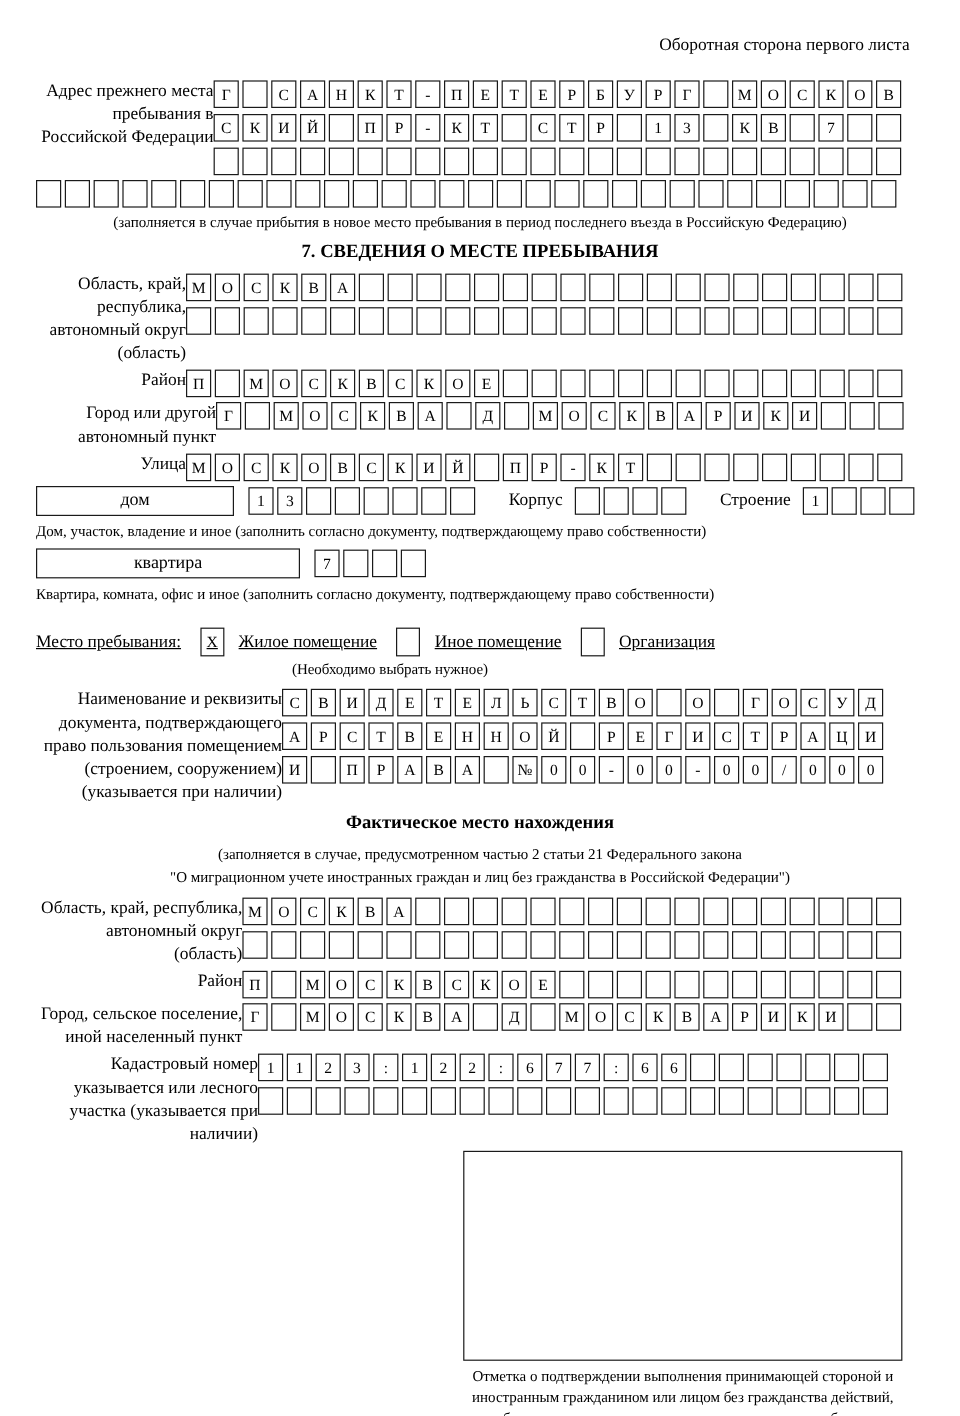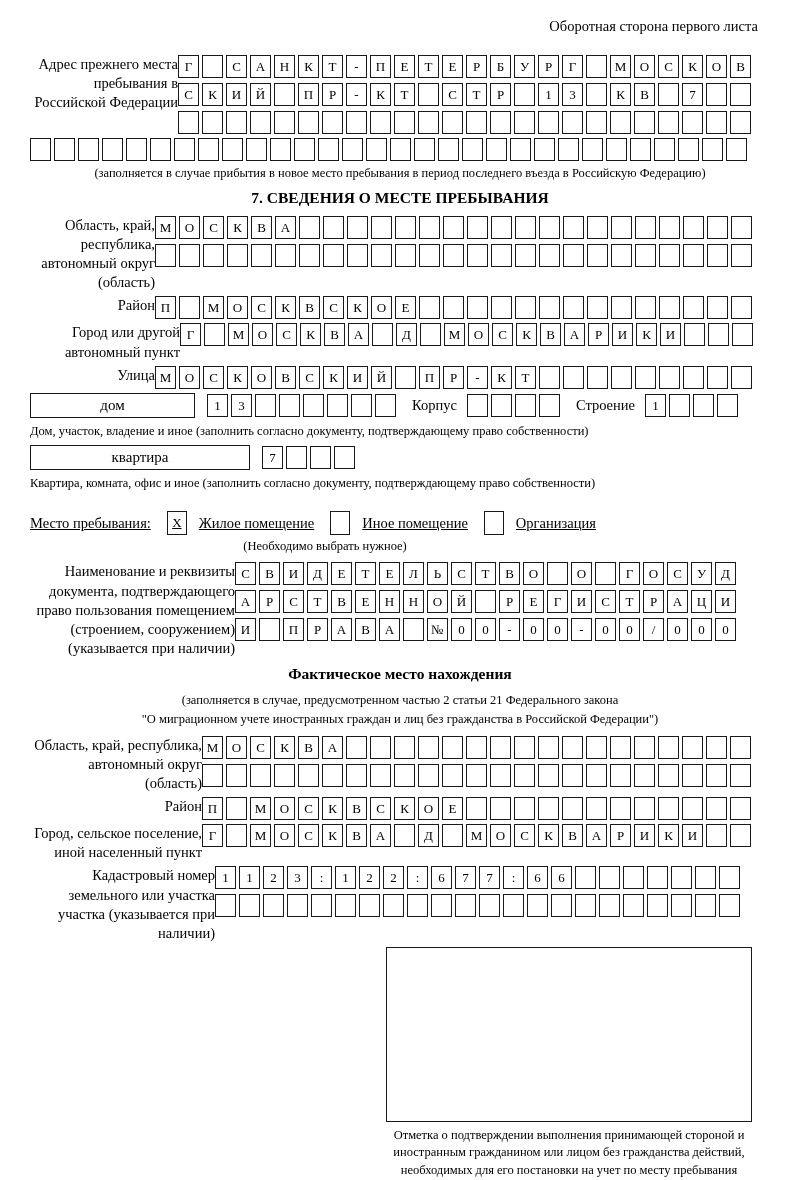--- a/index.html
+++ b/index.html
@@ -5,7 +5,7 @@
   html,body{margin:0;padding:0;background:#fff;}
   .page{
     width:800px;height:1180px;box-sizing:border-box;
-    padding:12px 30px 0 30px;
+    padding:24px 30px 0 30px;
     font-family:"Liberation Serif","DejaVu Serif",serif;
     color:#000;position:relative;overflow:hidden;
   }

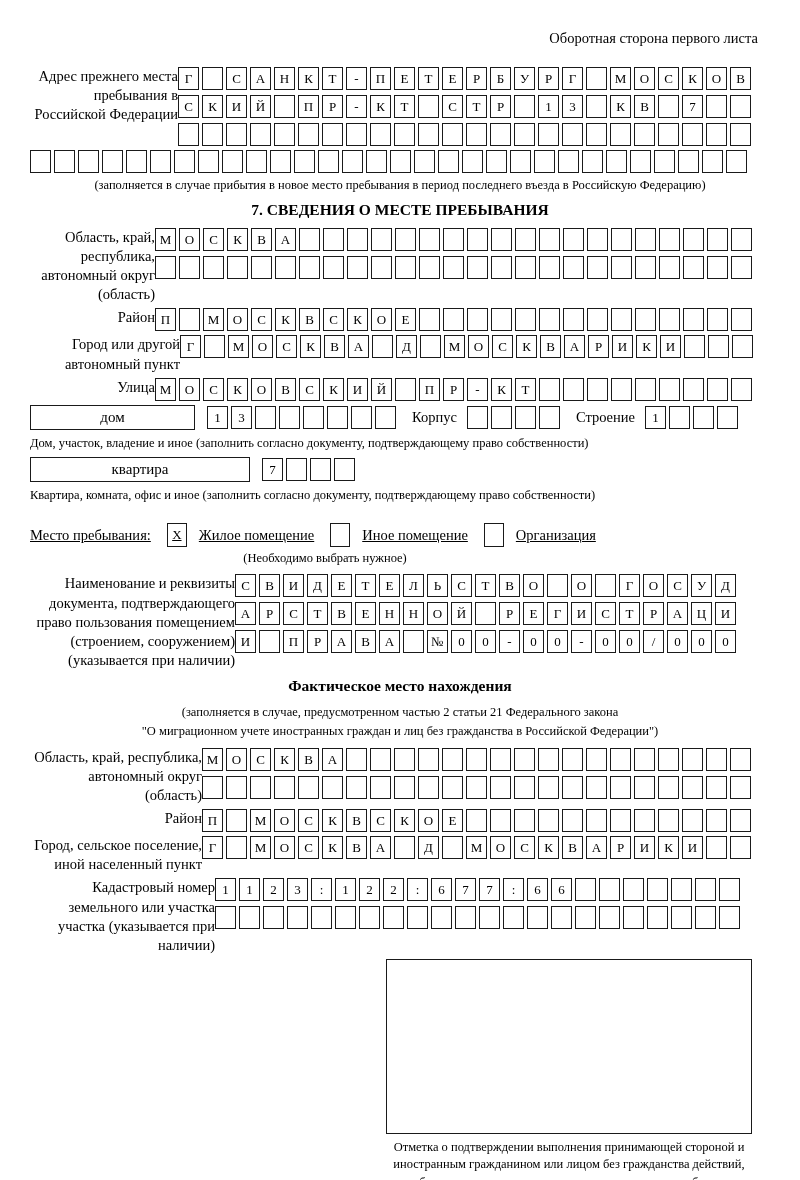--- a/index.html
+++ b/index.html
@@ -37,7 +37,7 @@
   }
   .dom-box{width:165px;margin-right:12px;}
   .kv-box{width:220px;margin-right:12px;}
-  .inline-label{font-size:14.5px;margin:0 10px 0 16px;flex:0 0 auto;}
+  .inline-label{font-size:14.5px;margin:0 10px 0 28px;flex:0 0 auto;}
   .stay-row{display:flex;align-items:center;font-size:14.5px;margin:20px 0 4px 0;text-decoration:underline;}
   .checkbox{
     width:20px;height:24px;box-sizing:border-box;border:1.5px solid #1a1a1a;

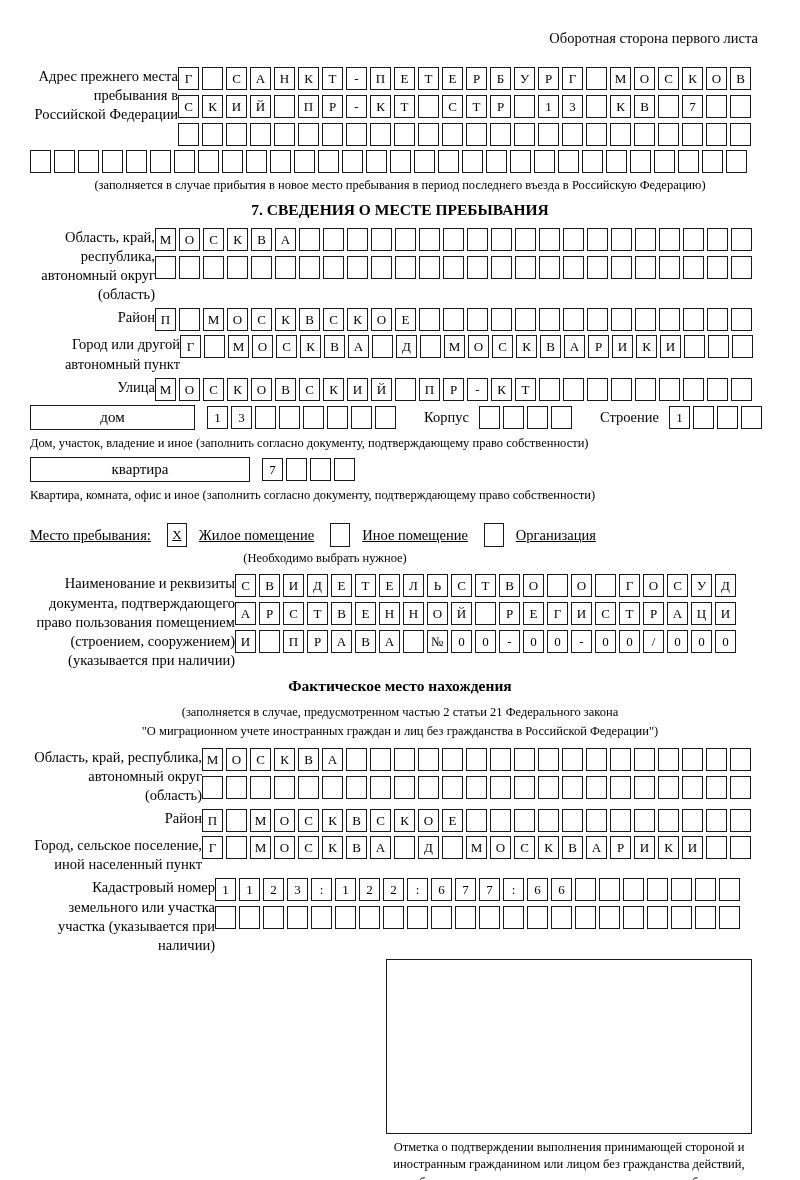--- a/index.html
+++ b/index.html
@@ -576,7 +576,7 @@
   </div>
 
   <div class="field">
-    <div class="f-label w185">Кадастровый номер земельного или участка участка (указывается при наличии)</div>
+    <div class="f-label w185">Кадастровый номер указывается или лесного участка (указывается при наличии)</div>
     <div class="rows">
       <div class="cellrow">
           <div class="cell">1</div>

